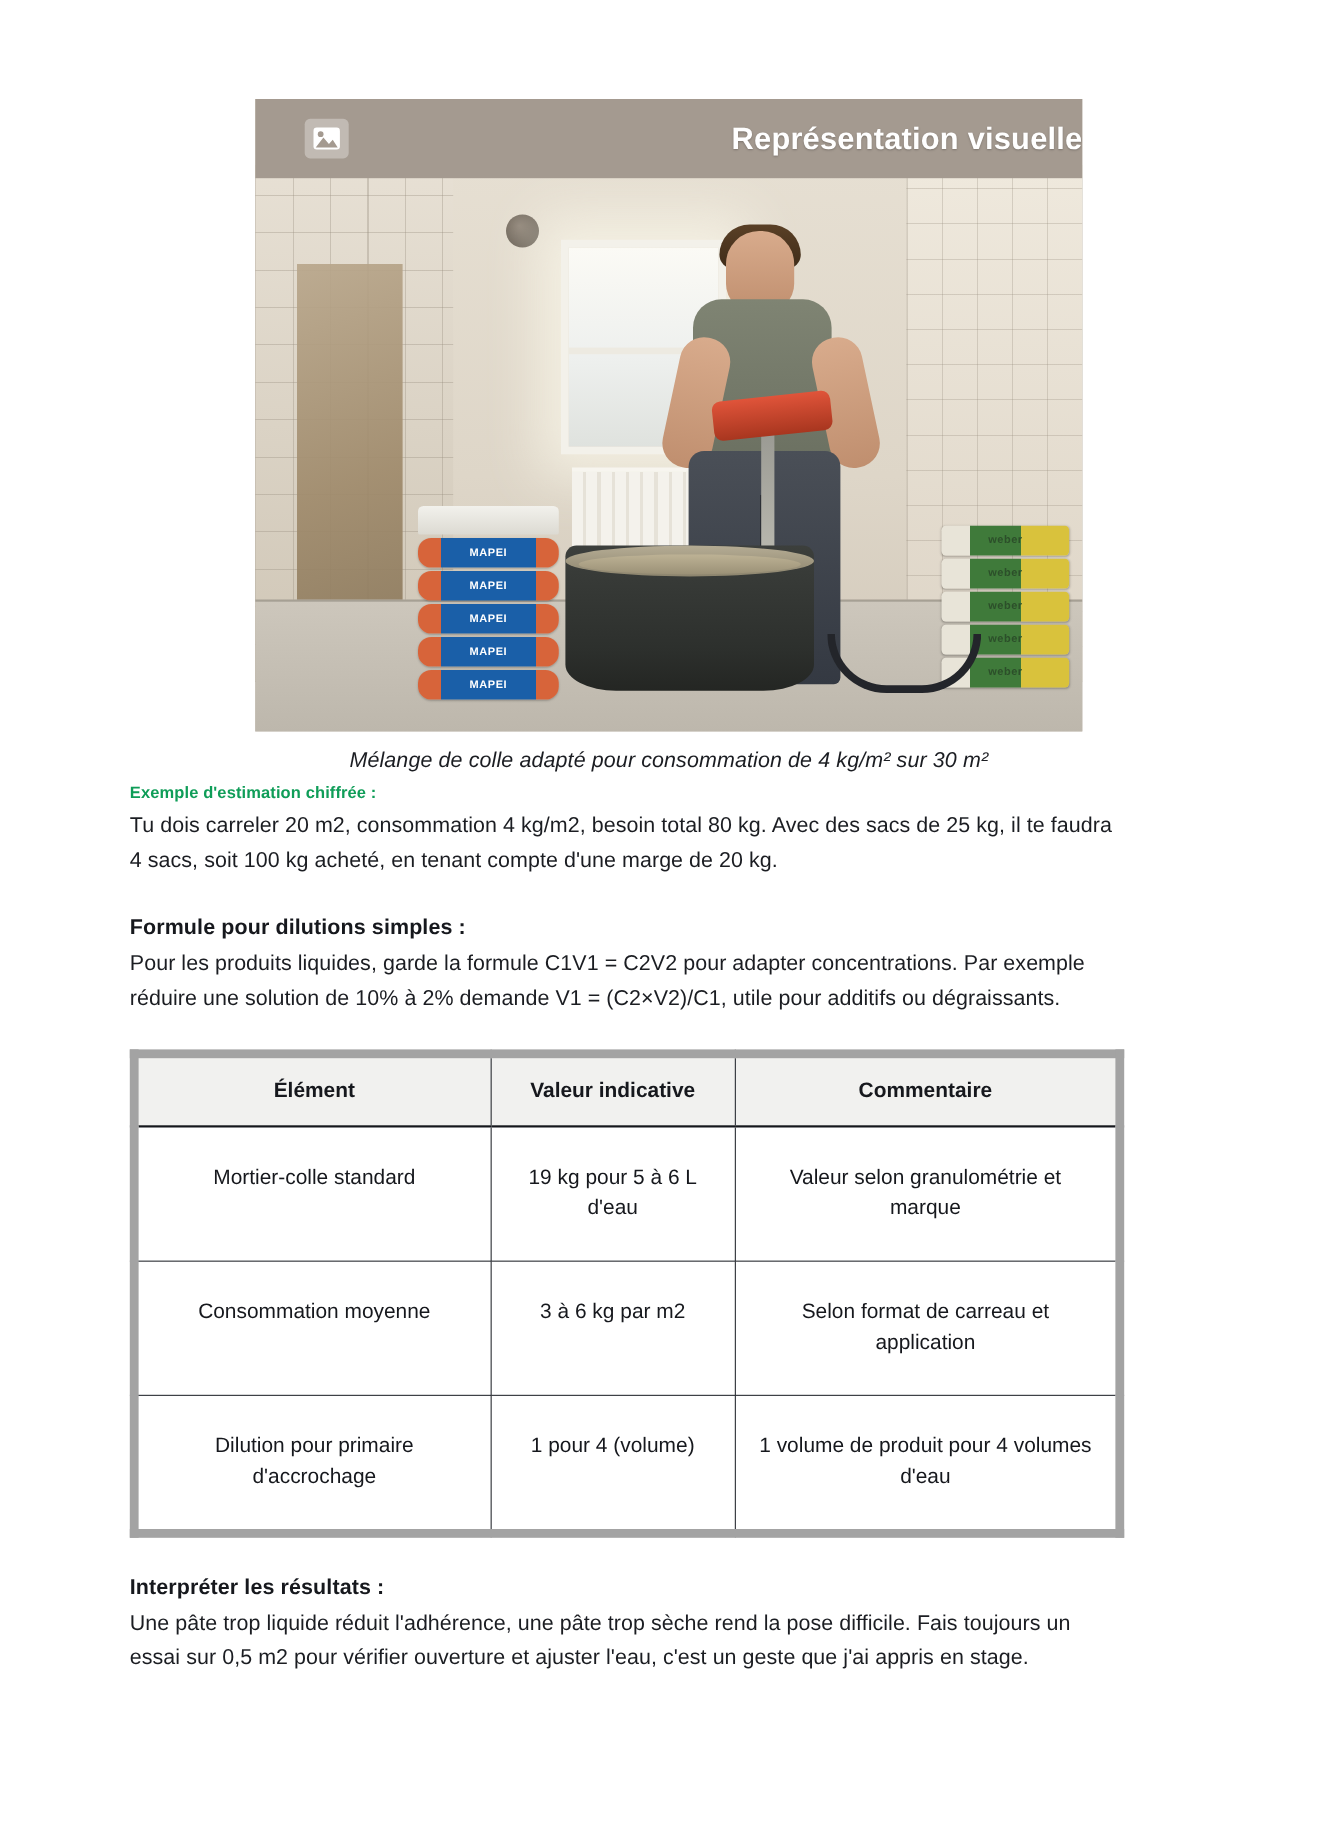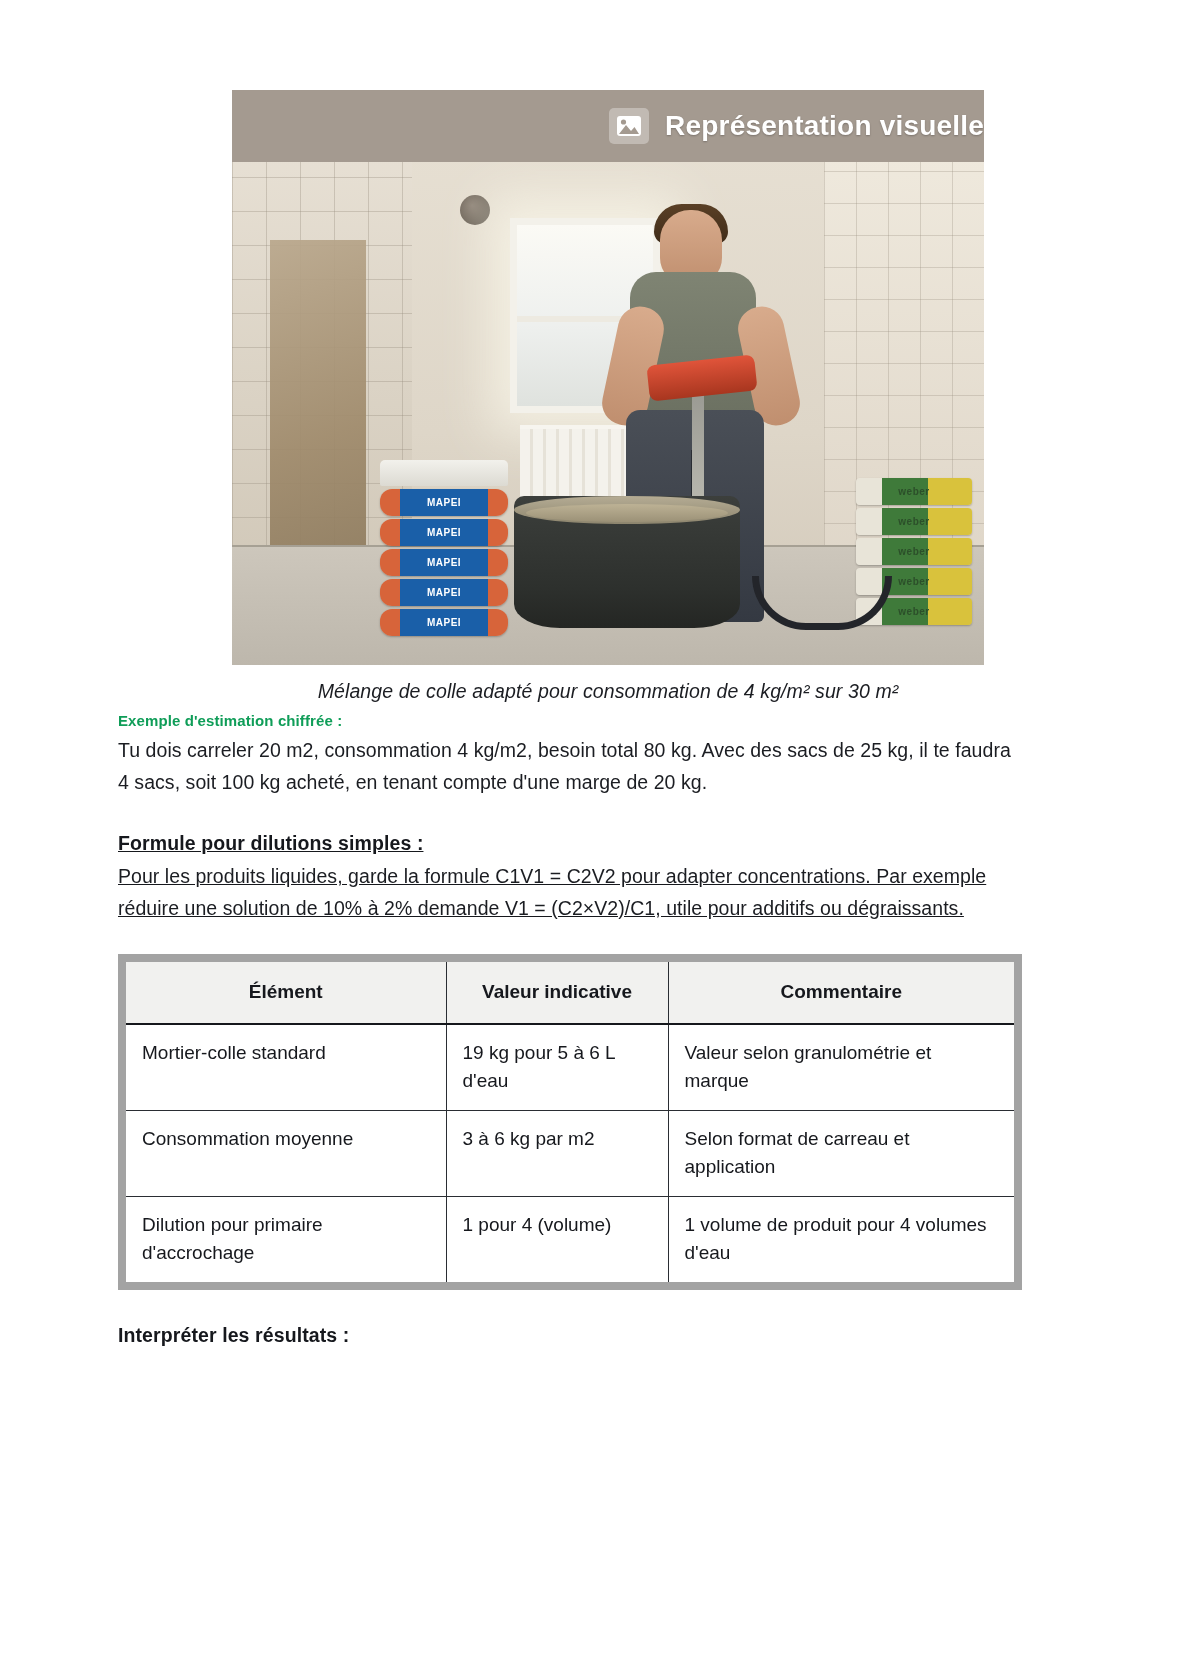--- a/index.html
+++ b/index.html
@@ -48,7 +48,7 @@
     background: #a49a90;
     display: flex;
     align-items: center;
-    justify-content: flex-end;
+    justify-content: space-between;
     gap: 16px;
     z-index: 5;
     padding-left: 45px;

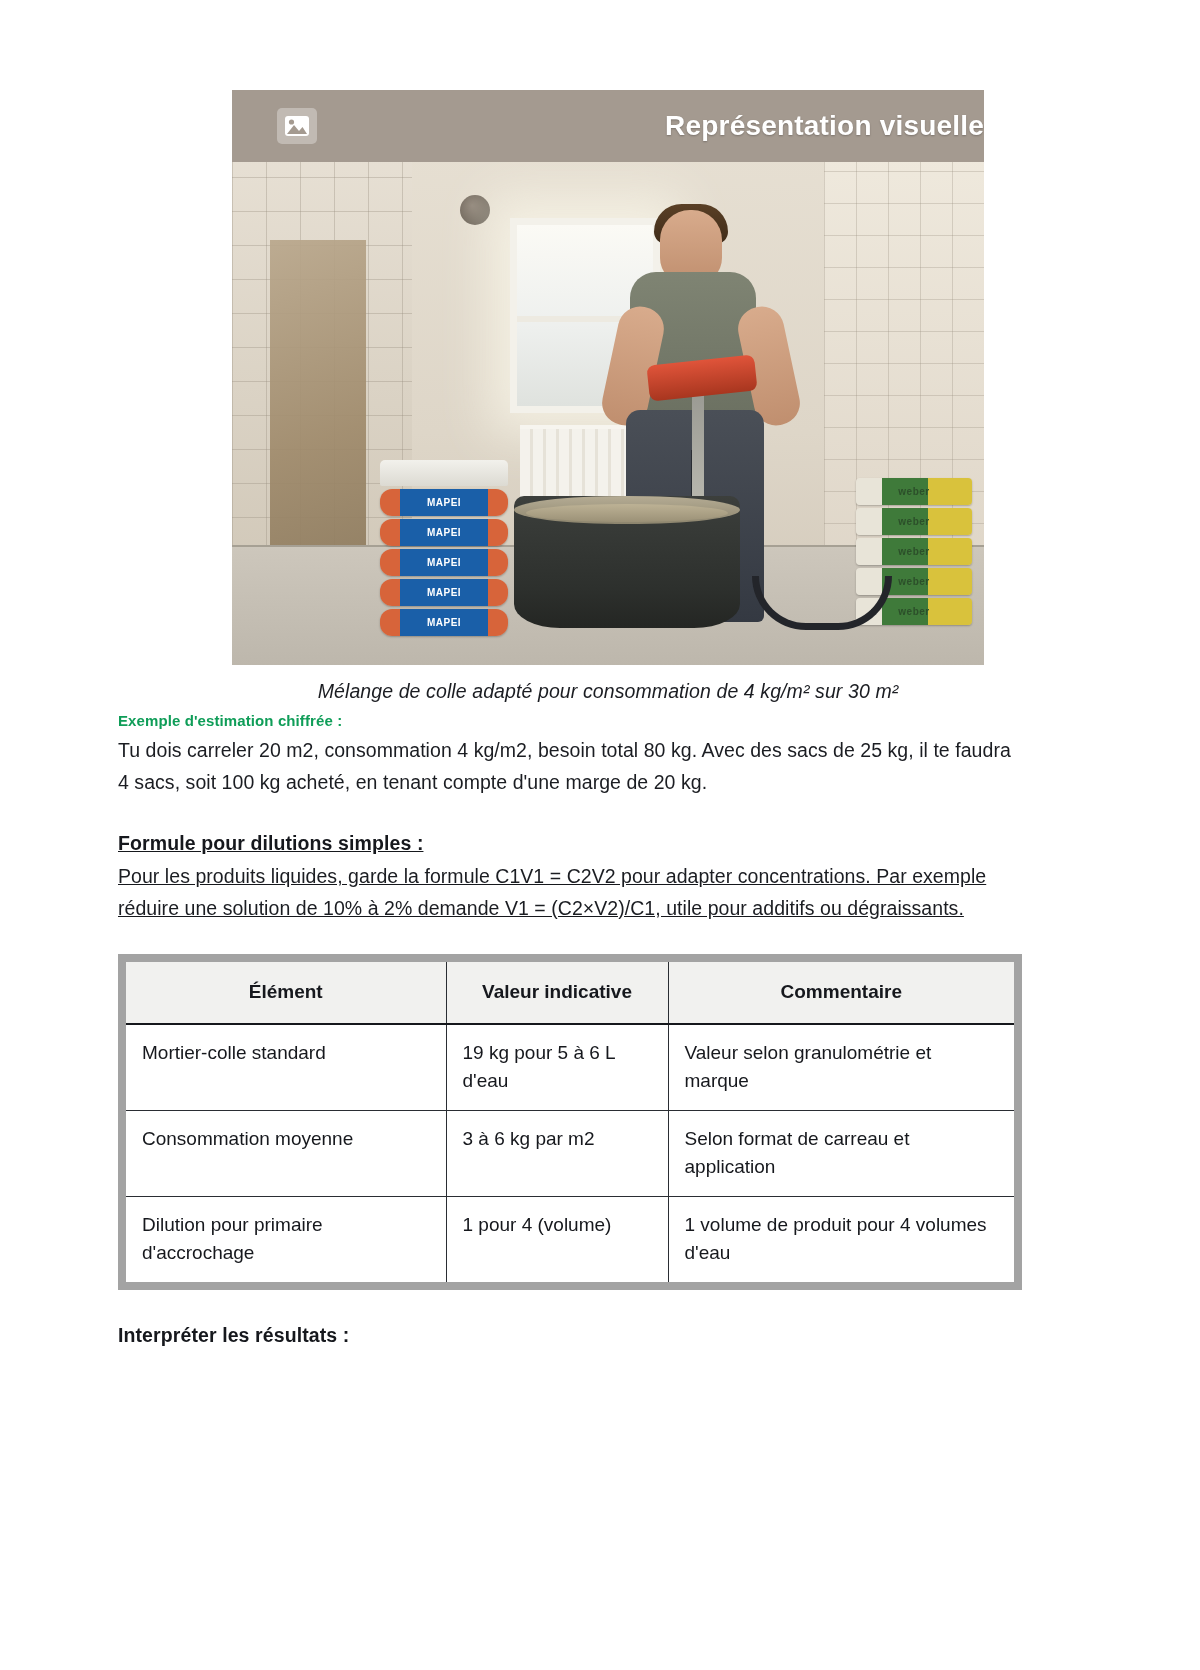--- a/index.html
+++ b/index.html
@@ -270,7 +270,7 @@
     letter-spacing: .05px;
   }
   .block { margin-bottom: 34px; }
-  .block-tight { margin-bottom: 30px; text-decoration: underline; }
+  .block-tight { margin-bottom: 30px; }
 
   
   table.data {

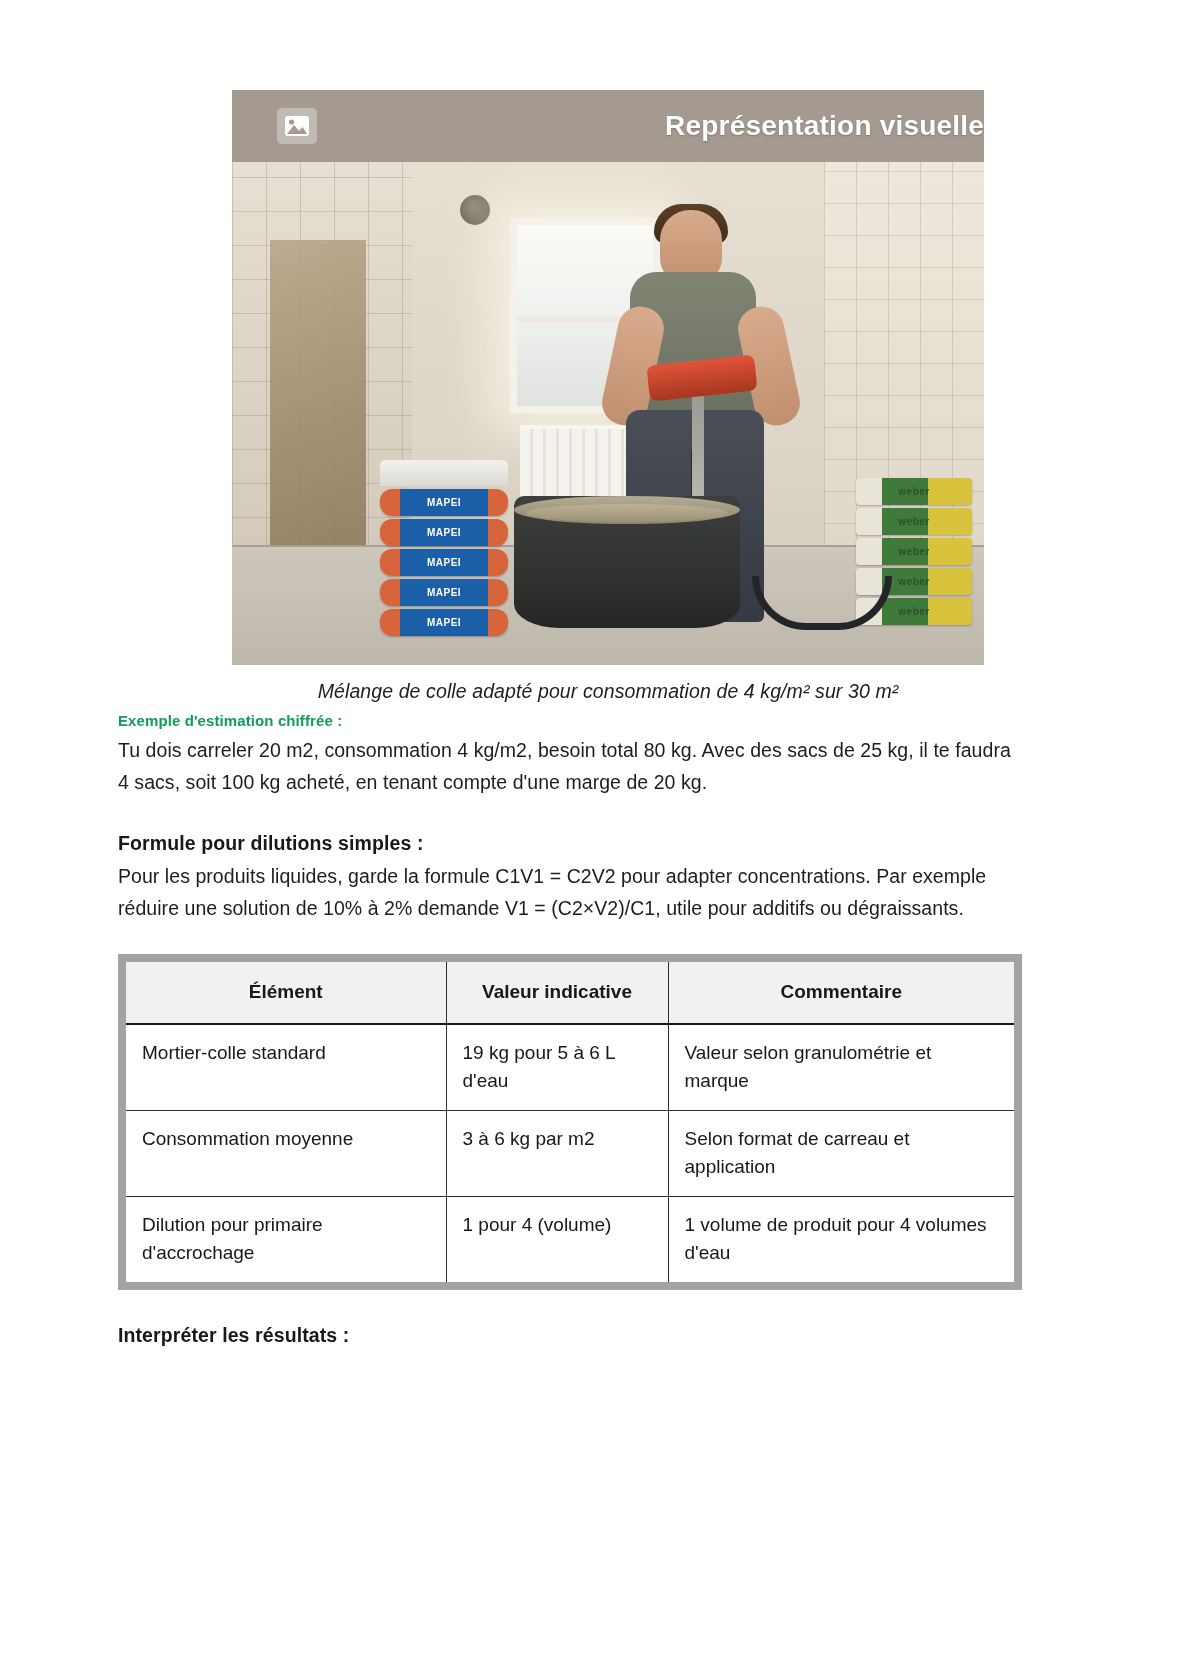--- a/index.html
+++ b/index.html
@@ -285,8 +285,9 @@
     vertical-align: top;
     font-size: 19px;
     line-height: 1.5;
-    padding: 14px 16px;
+    padding: 32px 16px;
     color: #16181d;
+    text-align: center;
   }
   table.data thead th {
     background: #f1f1ef;

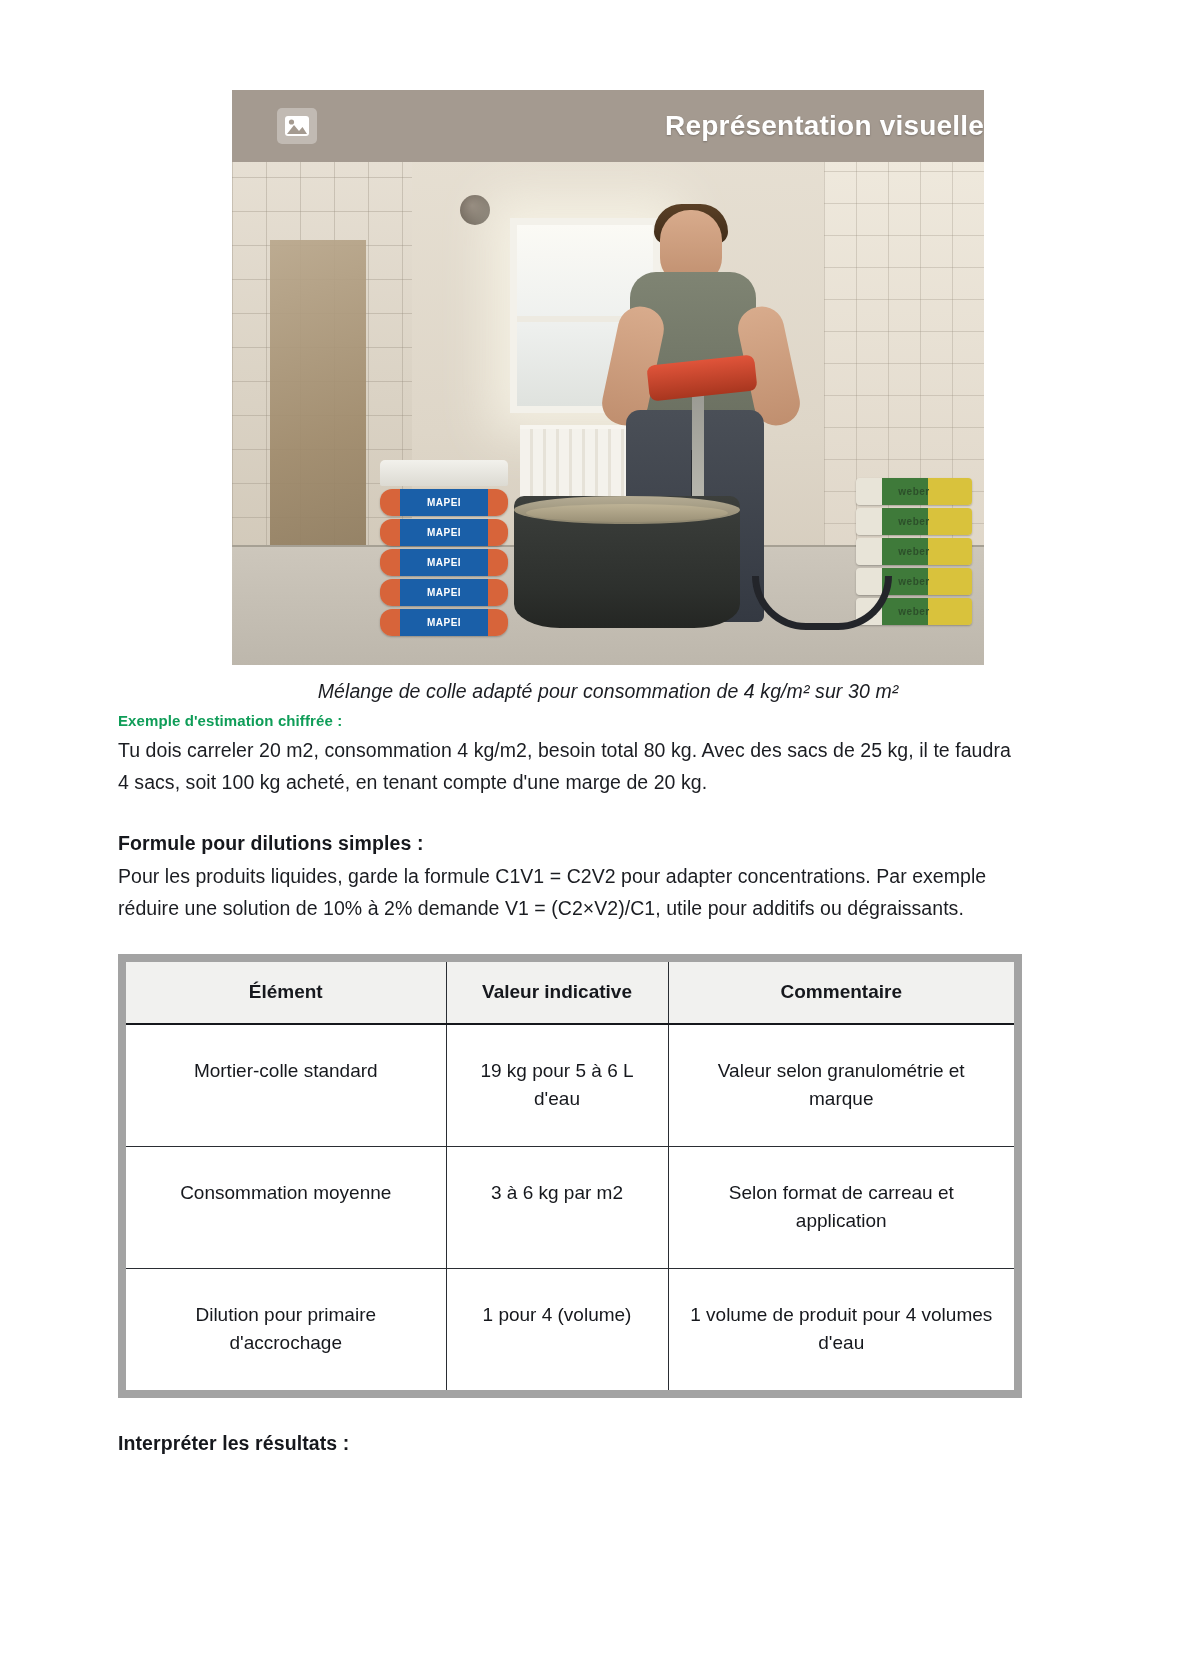--- a/index.html
+++ b/index.html
@@ -416,6 +416,7 @@
 
     <section>
       <h2 class="h-dark">Interpréter les résultats :</h2>
+      <p class="body">Une pâte trop liquide réduit l'adhérence, une pâte trop sèche rend la pose difficile. Fais toujours un essai sur 0,5 m2 pour vérifier ouverture et ajuster l'eau, c'est un geste que j'ai appris en stage.</p>
     </section>
 
   </div>

